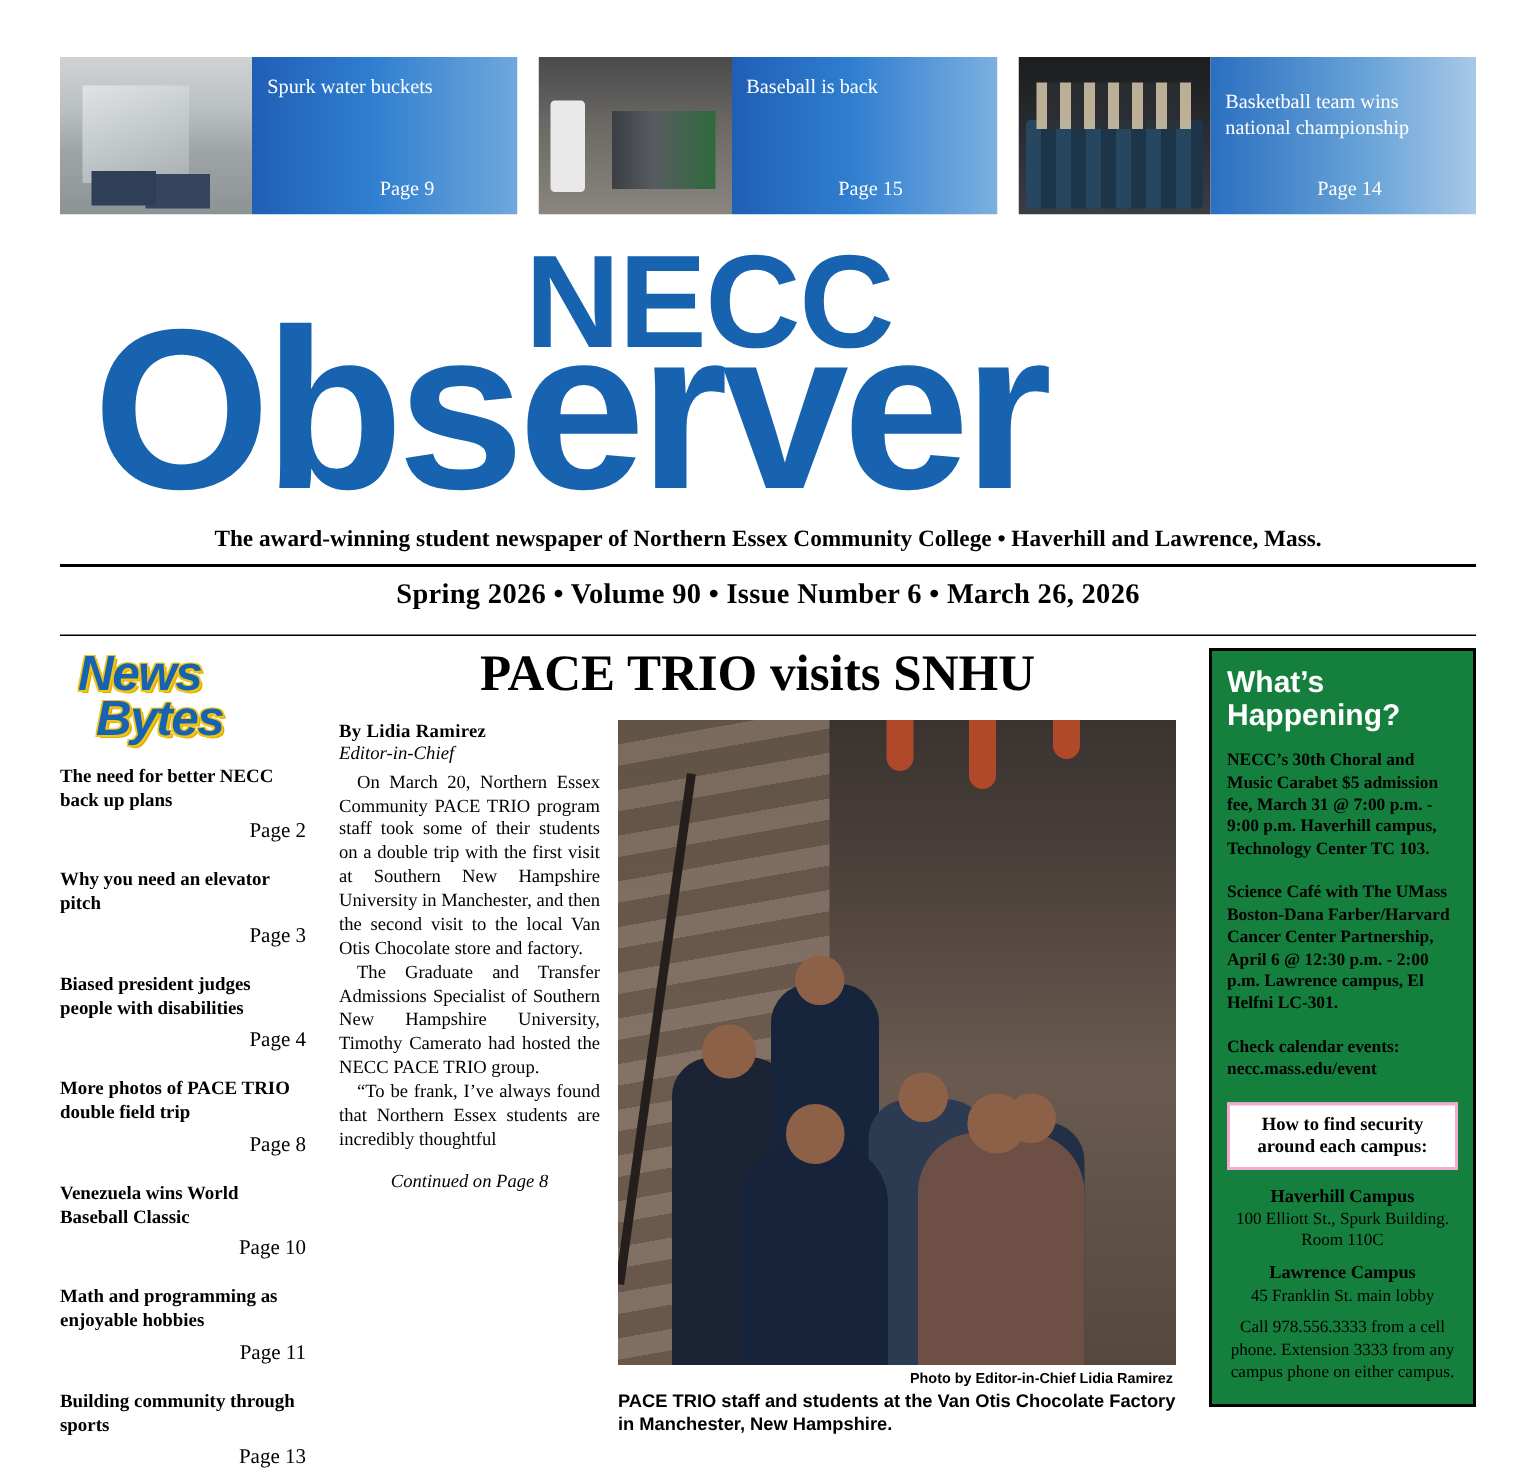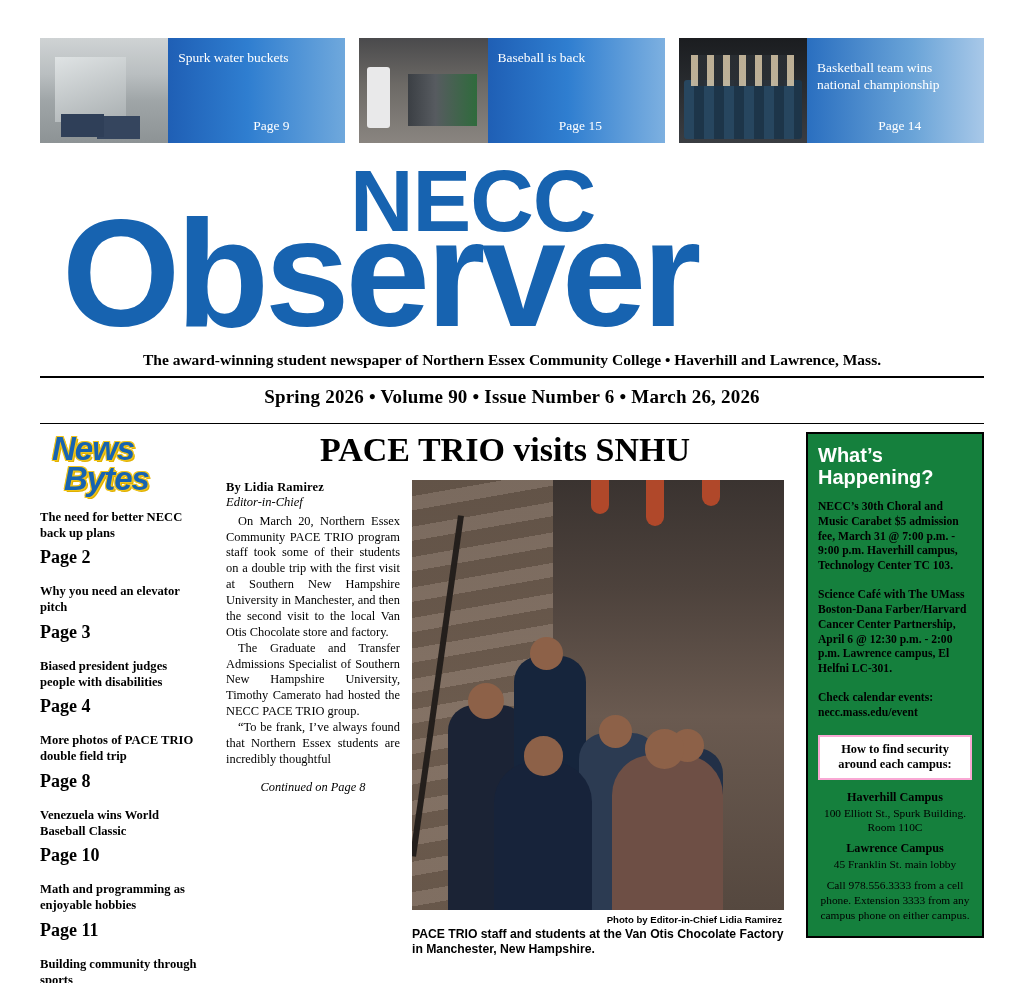--- a/index.html
+++ b/index.html
@@ -219,9 +219,9 @@
   }
   .byte .pg {
     font-family: "Liberation Serif", serif;
-    font-weight: bold;
-    font-size: 18px;
-    text-align: left;
+    font-weight: normal;
+    font-size: 14px;
+    text-align: right;
     margin-top: 6px;
   }
 

